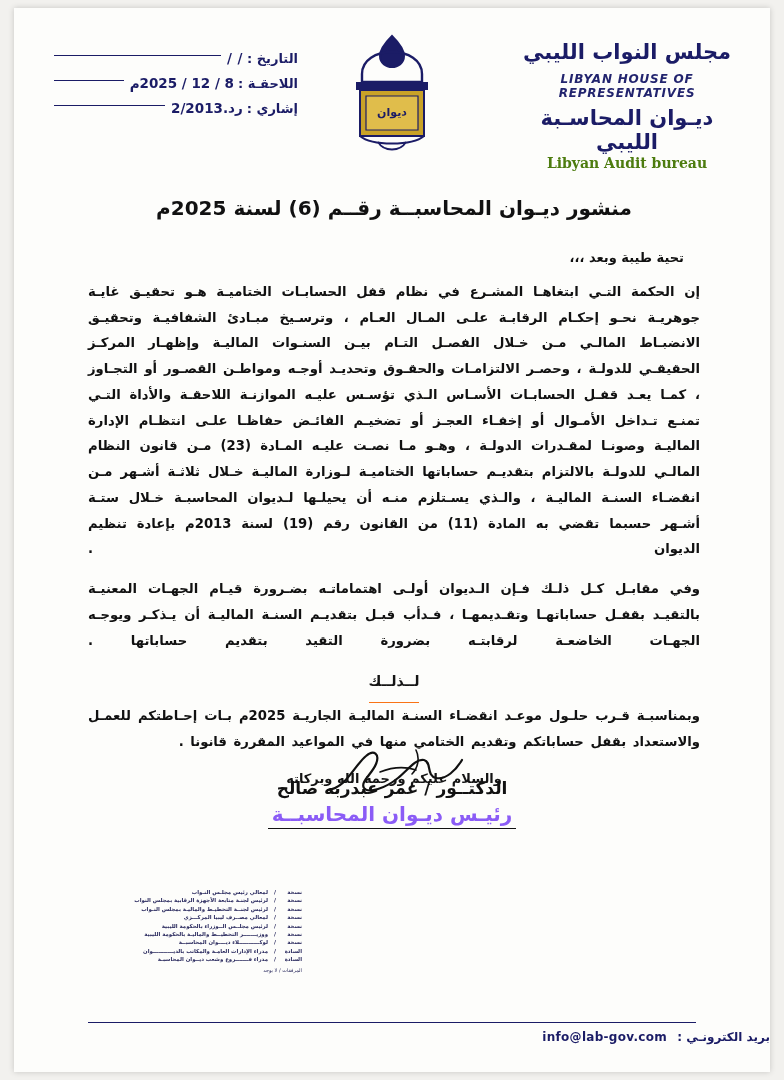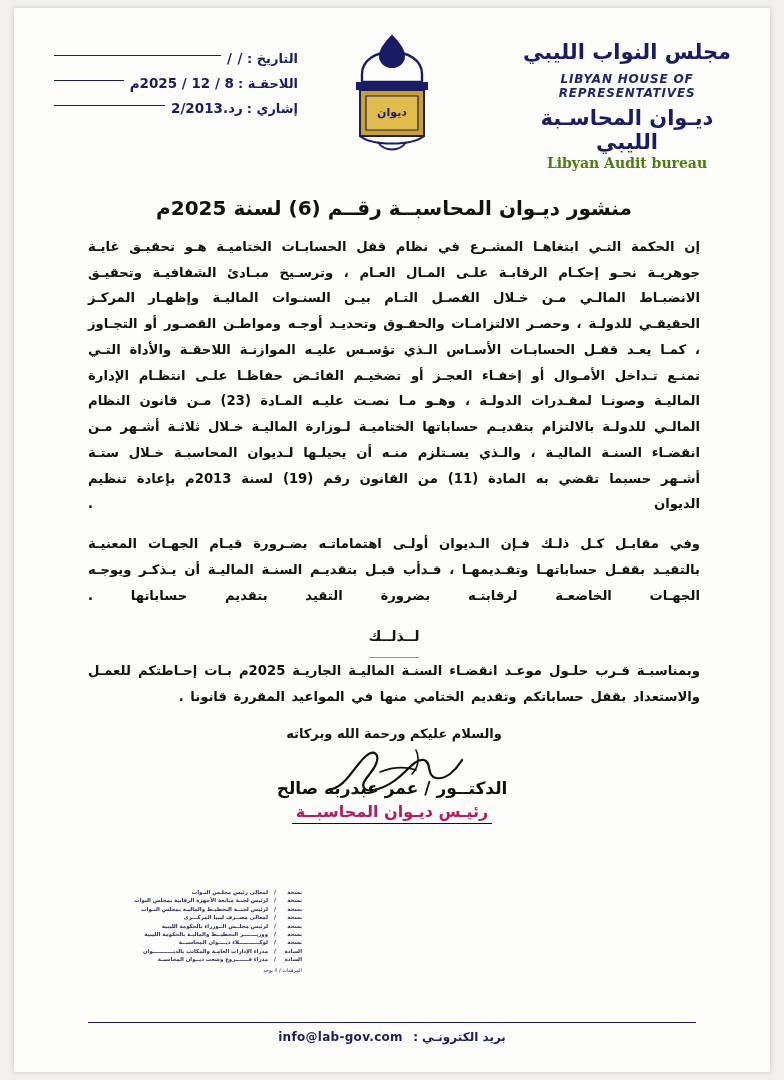--- a/index.html
+++ b/index.html
@@ -325,6 +325,7 @@
 
     <div class="content">
       <div class="doc-title">منشور ديـوان المحاسبــة رقــم (6) لسنة 2025م</div>
+      <div class="greeting">تحية طيبة وبعد ،،،</div>
 
       <p class="body-par">إن الحكمة التـي ابتغاهـا المشـرع في نظام قفل الحسابـات الختاميـة هـو تحقيـق غايـة جوهريـة نحـو إحكـام الرقابـة علـى المـال العـام ، وترسـيخ مبـادئ الشفافيـة وتحقيـق الانضبـاط المالـي مـن خـلال الفصـل التـام بيـن السنـوات الماليـة وإظهـار المركـز الحقيقـي للدولـة ، وحصـر الالتزامـات والحقـوق وتحديـد أوجـه ومواطـن القصـور أو التجـاوز ، كمـا يعـد قفـل الحسابـات الأسـاس الـذي تؤسـس عليـه الموازنـة اللاحقـة والأداة التـي تمنـع تـداخل الأمـوال أو إخفـاء العجـز أو تضخيـم الفائـض حفاظـا علـى انتظـام الإدارة الماليـة وصونـا لمقـدرات الدولـة ، وهـو مـا نصـت عليـه المـادة (23) مـن قانون النظام المالـي للدولـة بالالتزام بتقديـم حساباتها الختاميـة لـوزارة الماليـة خـلال ثلاثـة أشـهر مـن انقضـاء السنـة الماليـة ، والـذي يسـتلزم منـه أن يحيلـها لـديوان المحاسبـة خـلال ستـة أشـهر حسبما تقضي به المادة (11) من القانون رقم (19) لسنة 2013م بإعادة تنظيم الديوان .</p>
       <p class="body-par">وفي مقابـل كـل ذلـك فـإن الـديوان أولـى اهتماماتـه بضـرورة قيـام الجهـات المعنيـة بالتقيـد بقفـل حساباتهـا وتقـديمهـا ، فـدأب قبـل بتقديـم السنـة الماليـة أن يـذكـر ويوجـه الجهـات الخاضعـة لرقابتـه بضرورة التقيد بتقديم حساباتها .</p>

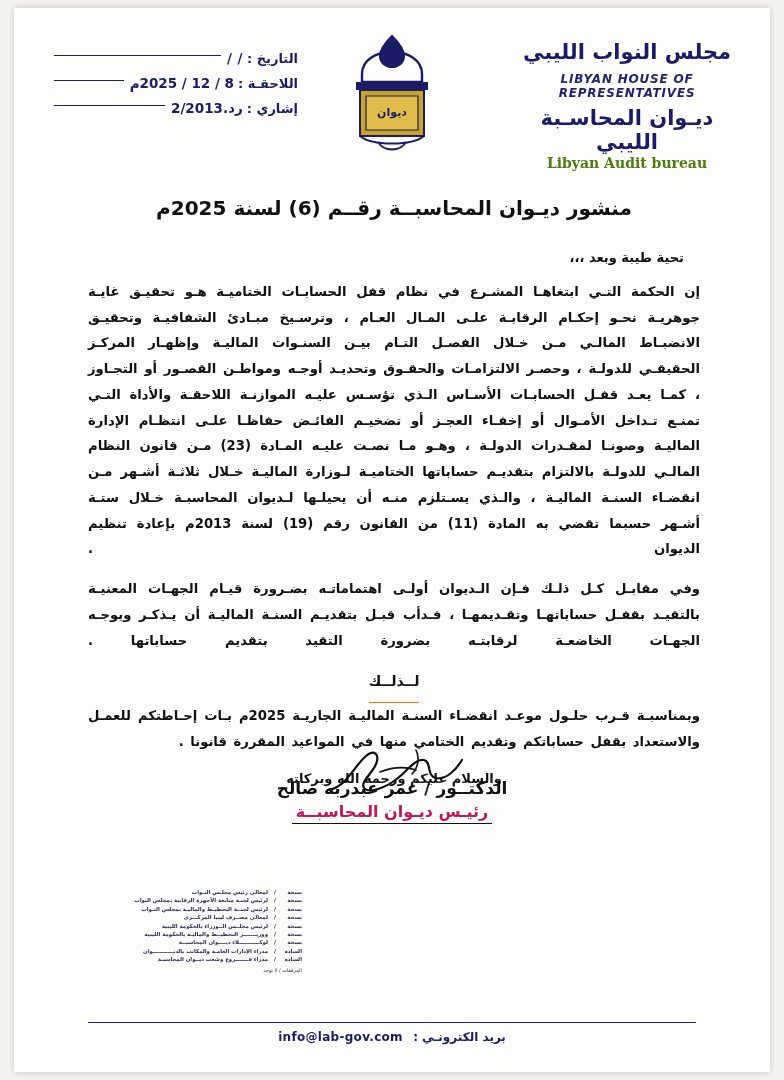--- a/index.html
+++ b/index.html
@@ -204,9 +204,9 @@
     letter-spacing: 0.4px;
   }
   .sign-role {
-    font-size: 16px;
-    font-weight: bold;
-    color: #be185d;
+    font-size: 20px;
+    font-weight: bold;
+    color: #8b5cf6;
     margin-top: 4px;
     letter-spacing: 0.4px;
     border-bottom: 1.5px solid #111;

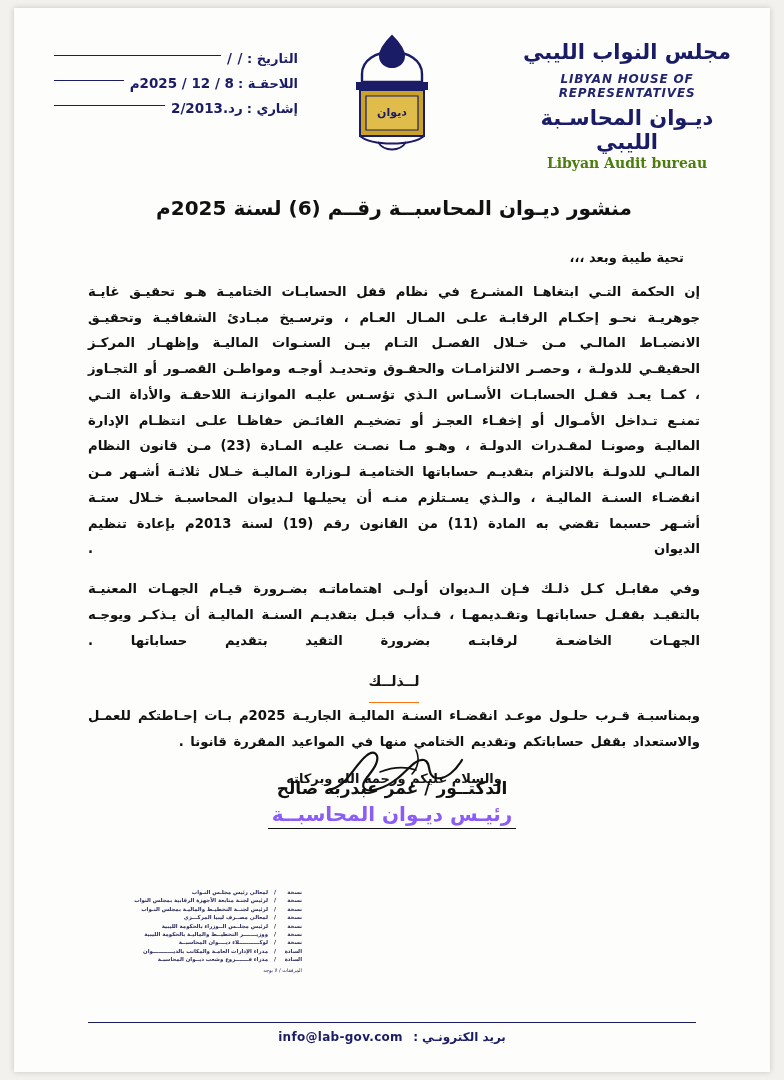--- a/index.html
+++ b/index.html
@@ -262,7 +262,7 @@
     left: 0;
     right: 0;
     top: 1022px;
-    text-align: center;
+    text-align: right;
     direction: rtl;
     font-size: 12px;
     font-weight: bold;

